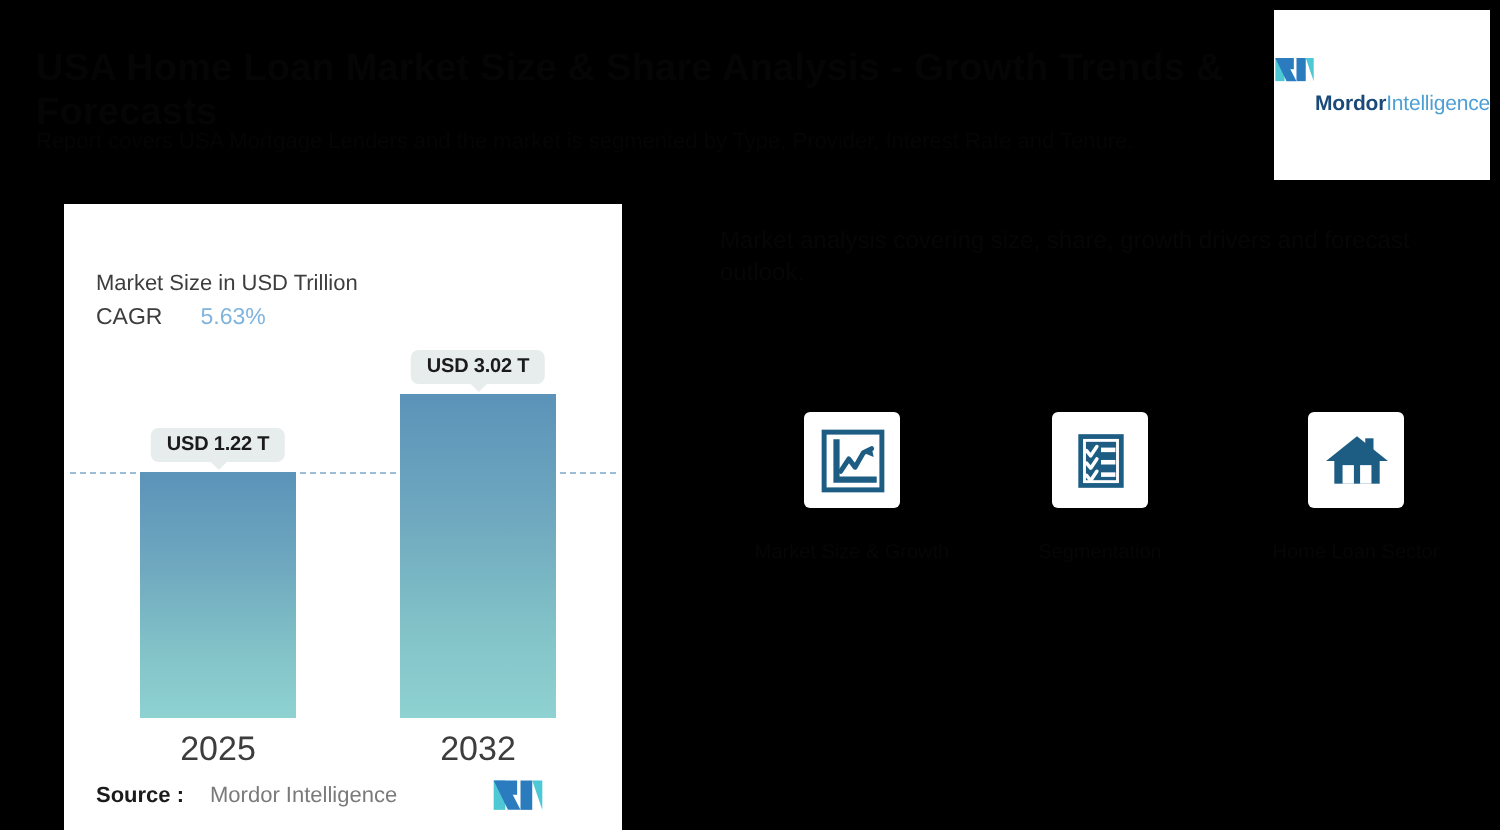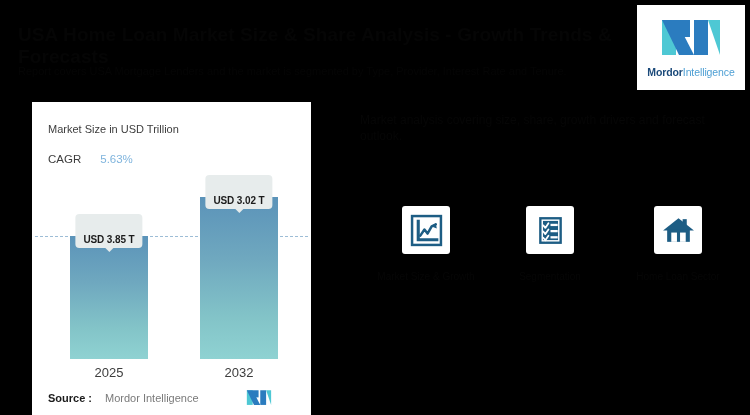--- a/index.html
+++ b/index.html
@@ -49,7 +49,7 @@
     width: 108px; height: 85px;
     background: #ffffff;
     display: flex;
-    flex-direction: column;
+    flex-direction: row;
     align-items: center;
     justify-content: center;
   }

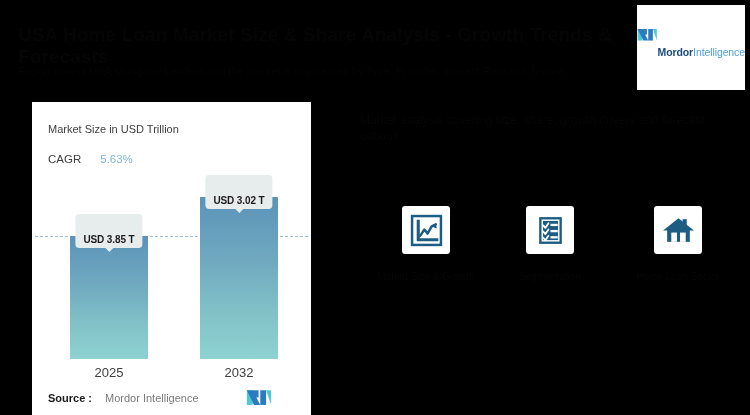--- a/index.html
+++ b/index.html
@@ -81,7 +81,7 @@
   }
   #card-subtitle {
     position: absolute;
-    left: 16px; top: 21px;
+    left: 16px; top: 34px;
     font-size: 11px;
     color: #3d3d3d;
   }

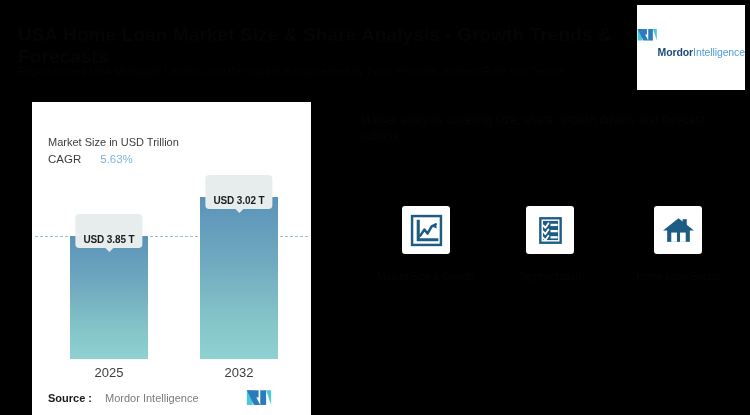--- a/index.html
+++ b/index.html
@@ -115,7 +115,7 @@
     position: absolute;
     background: #e7ecec;
     border-radius: 4px;
-    padding: 20px 8px 3px 8px;
+    padding: 3px 8px 3px 8px;
     font-size: 10px;
     font-weight: 700;
     color: #1b1b1b;

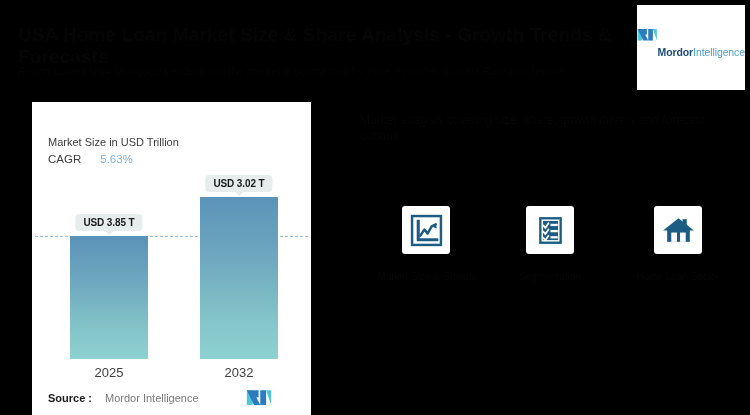--- a/index.html
+++ b/index.html
@@ -221,7 +221,7 @@
     <div class="dashed-line" id="ref-line" style="top: 59px;"></div>
 
     <div class="bar" id="bar-0" style="left: 38px; width: 78px; height: 123px; bottom: 18px;"></div>
-    <div class="bar-label" id="bar-label-0" style="left: 77px; transform: translateX(-50%); top: 37px;">USD 3.85 T</div>
+    <div class="bar-label" id="bar-label-0" style="left: 77px; transform: translateX(-50%); top: 37px;">USD 1.22 T</div>
 
     <div class="bar" id="bar-1" style="left: 168px; width: 78px; height: 162px; bottom: 18px;"></div>
     <div class="bar-label" id="bar-label-1" style="left: 207px; transform: translateX(-50%); top: -2px;">USD 3.02 T</div>

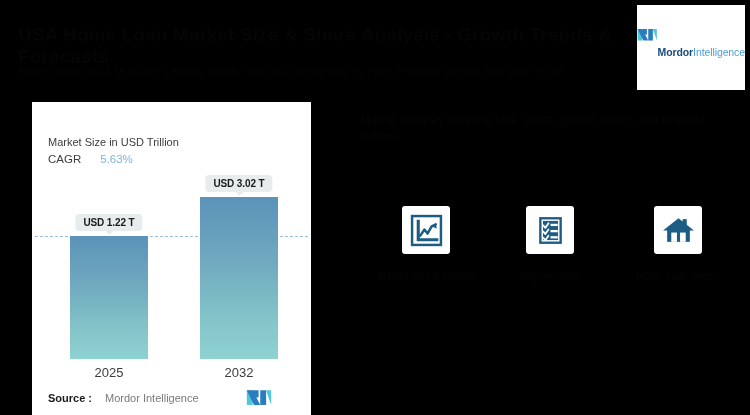--- a/index.html
+++ b/index.html
@@ -134,7 +134,7 @@
   }
   .x-tick {
     position: absolute;
-    font-size: 13px;
+    font-size: 17px;
     color: #3d3d3d;
     text-align: center;
   }

